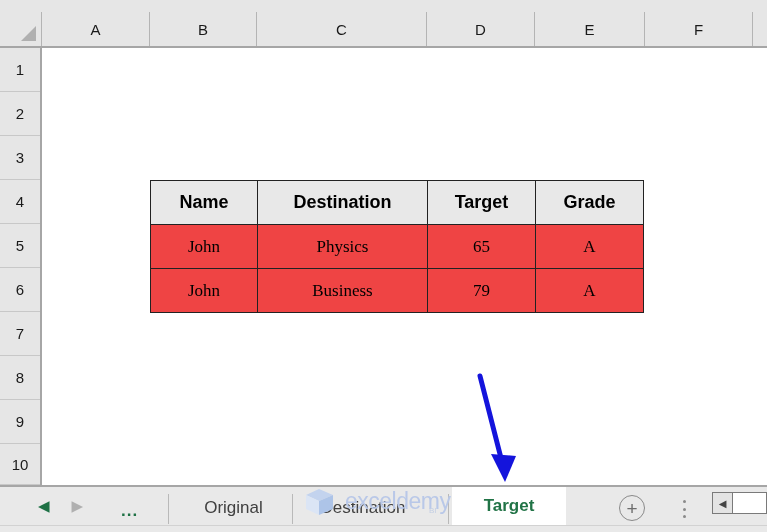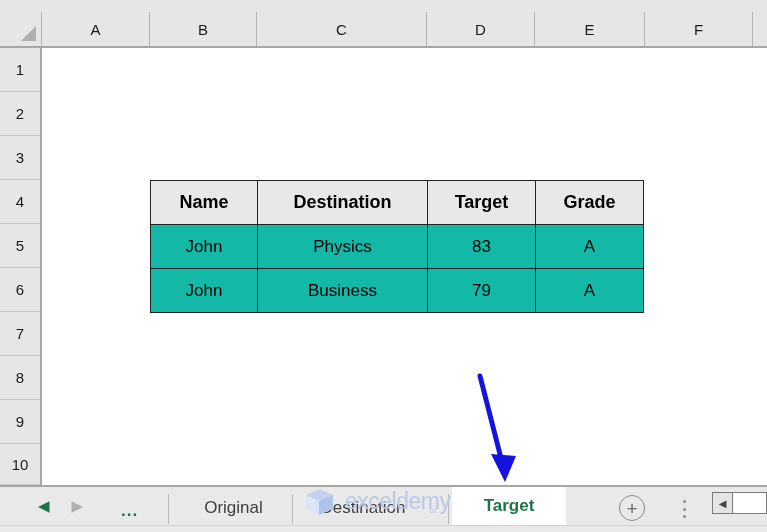--- a/index.html
+++ b/index.html
@@ -105,9 +105,10 @@
     height: 44px;
   }
   .data-table td {
-    background: #14b8a6;
+    background: #ef4444;
     height: 44px;
     font-weight: normal;
+    font-family: Liberation Serif, serif;
   }
   .cw-0 { width: 107px; }
   .cw-1 { width: 170px; }

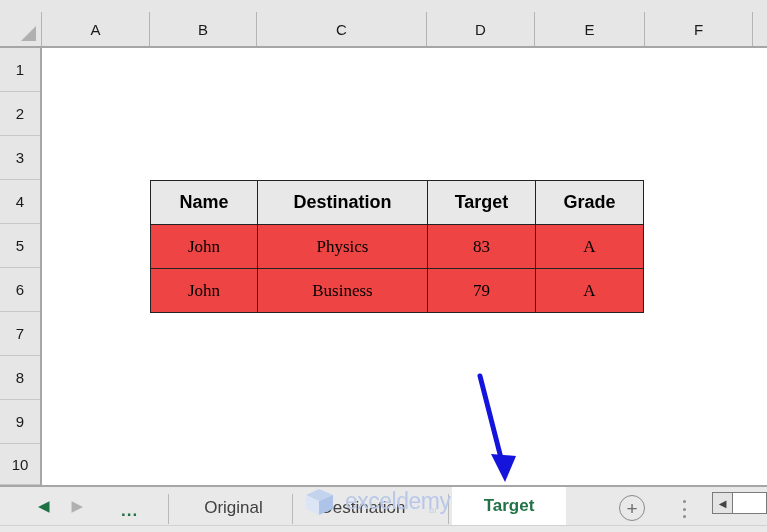--- a/index.html
+++ b/index.html
@@ -306,7 +306,7 @@
       <tr>
         <td class="cw-0">John</td>
         <td class="cw-1">Physics</td>
-        <td class="cw-2">83</td>
+        <td class="cw-2">65</td>
         <td class="cw-3">A</td>
       </tr>
       <tr>

